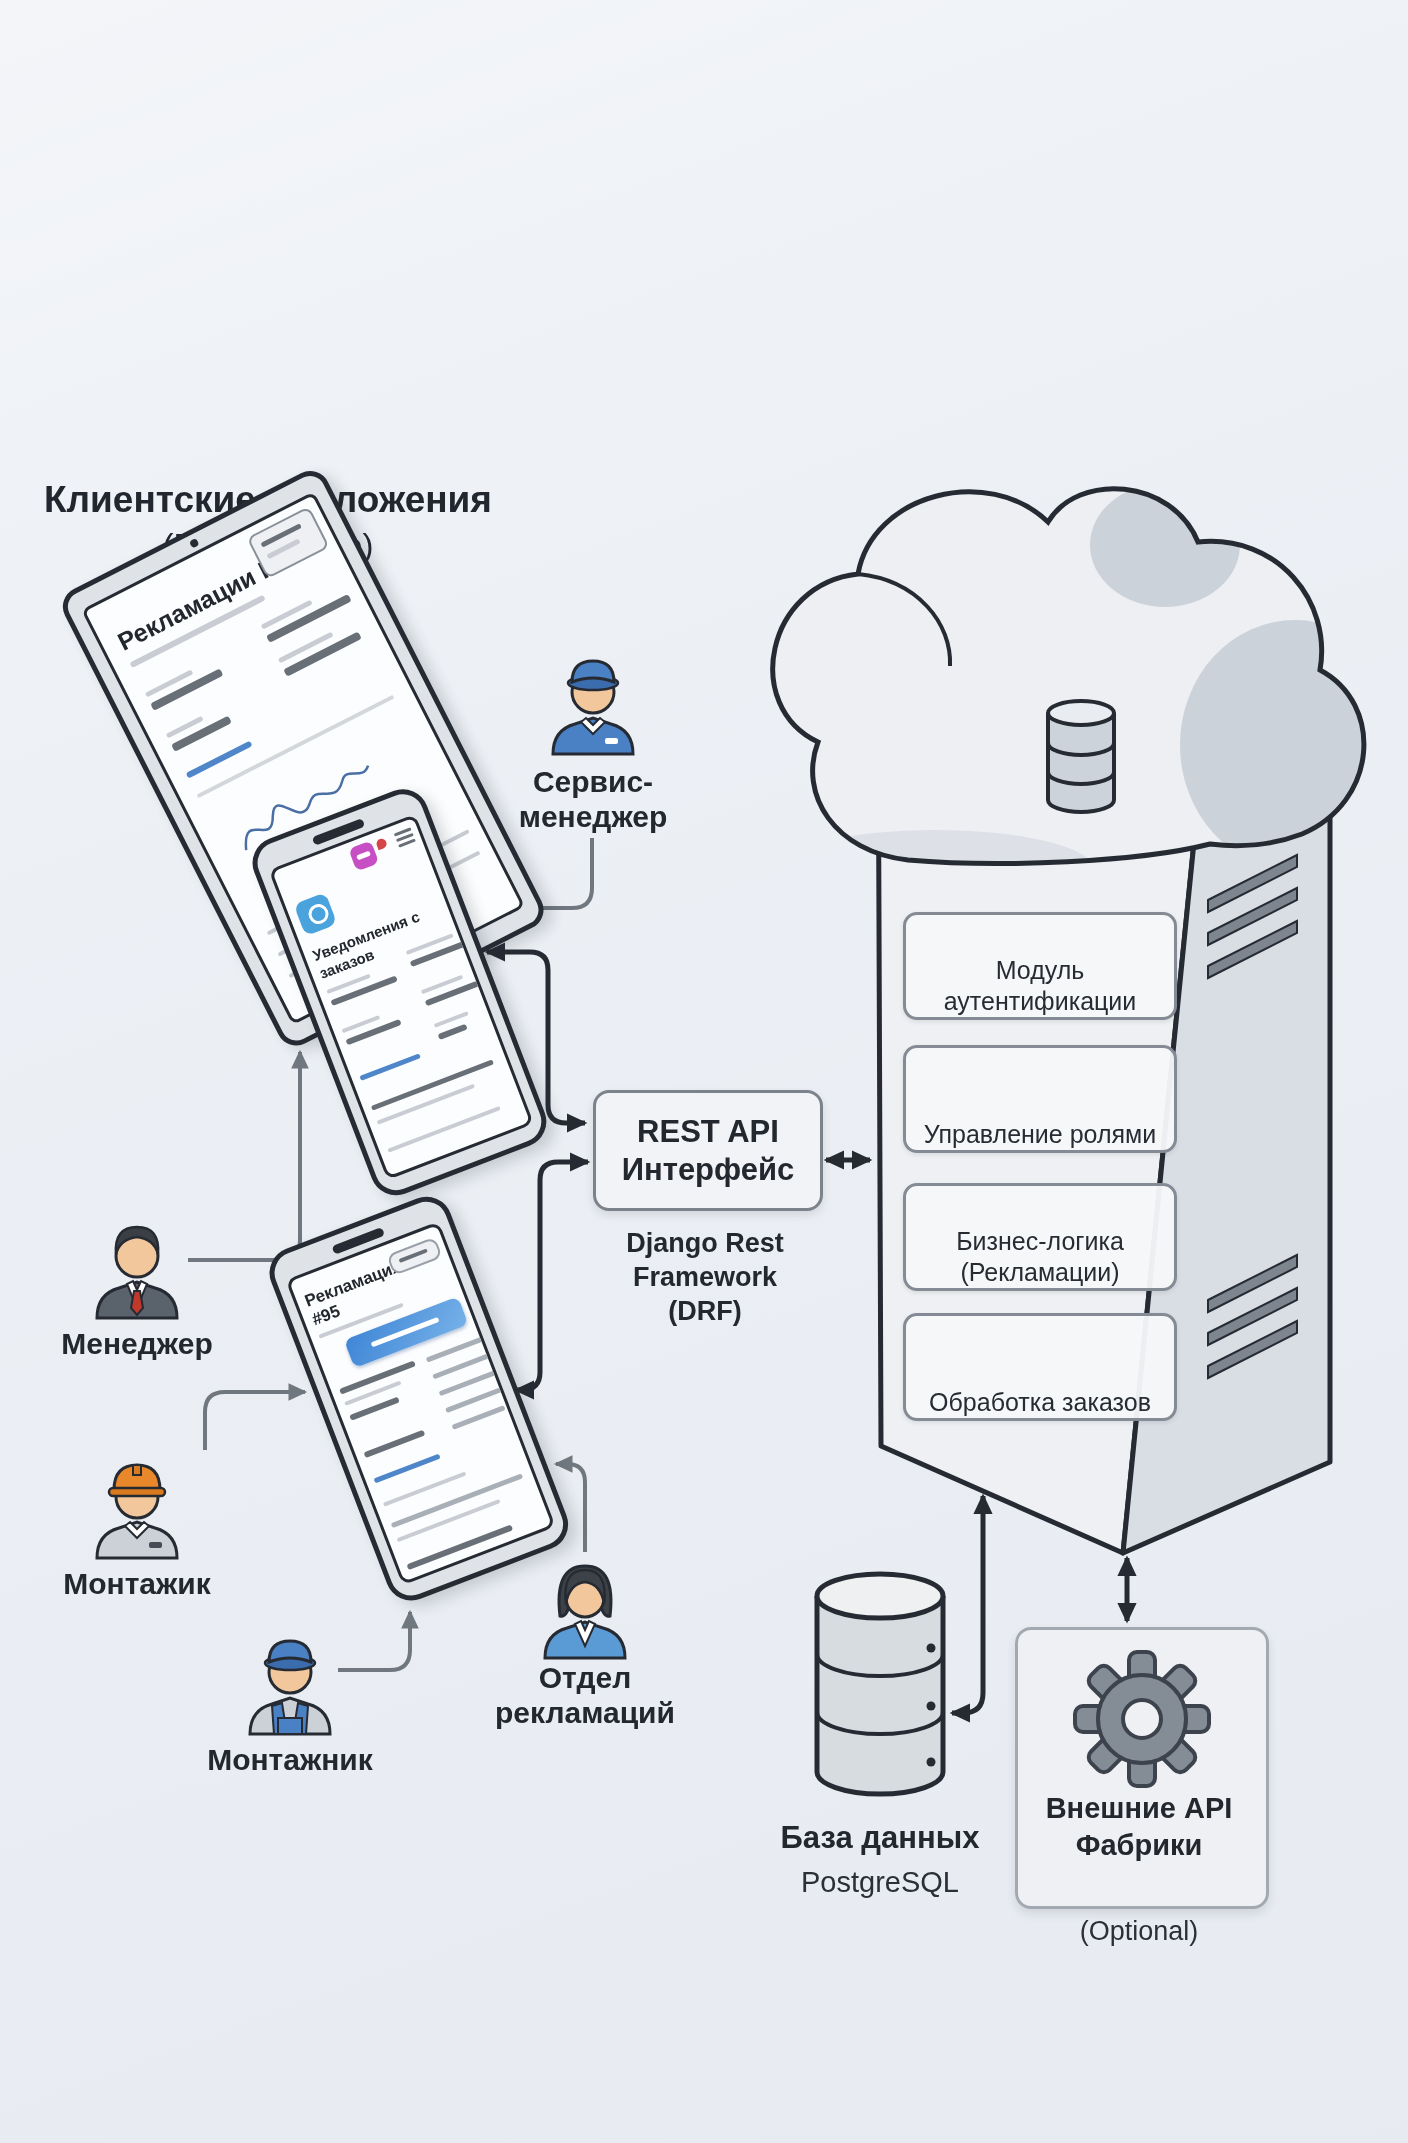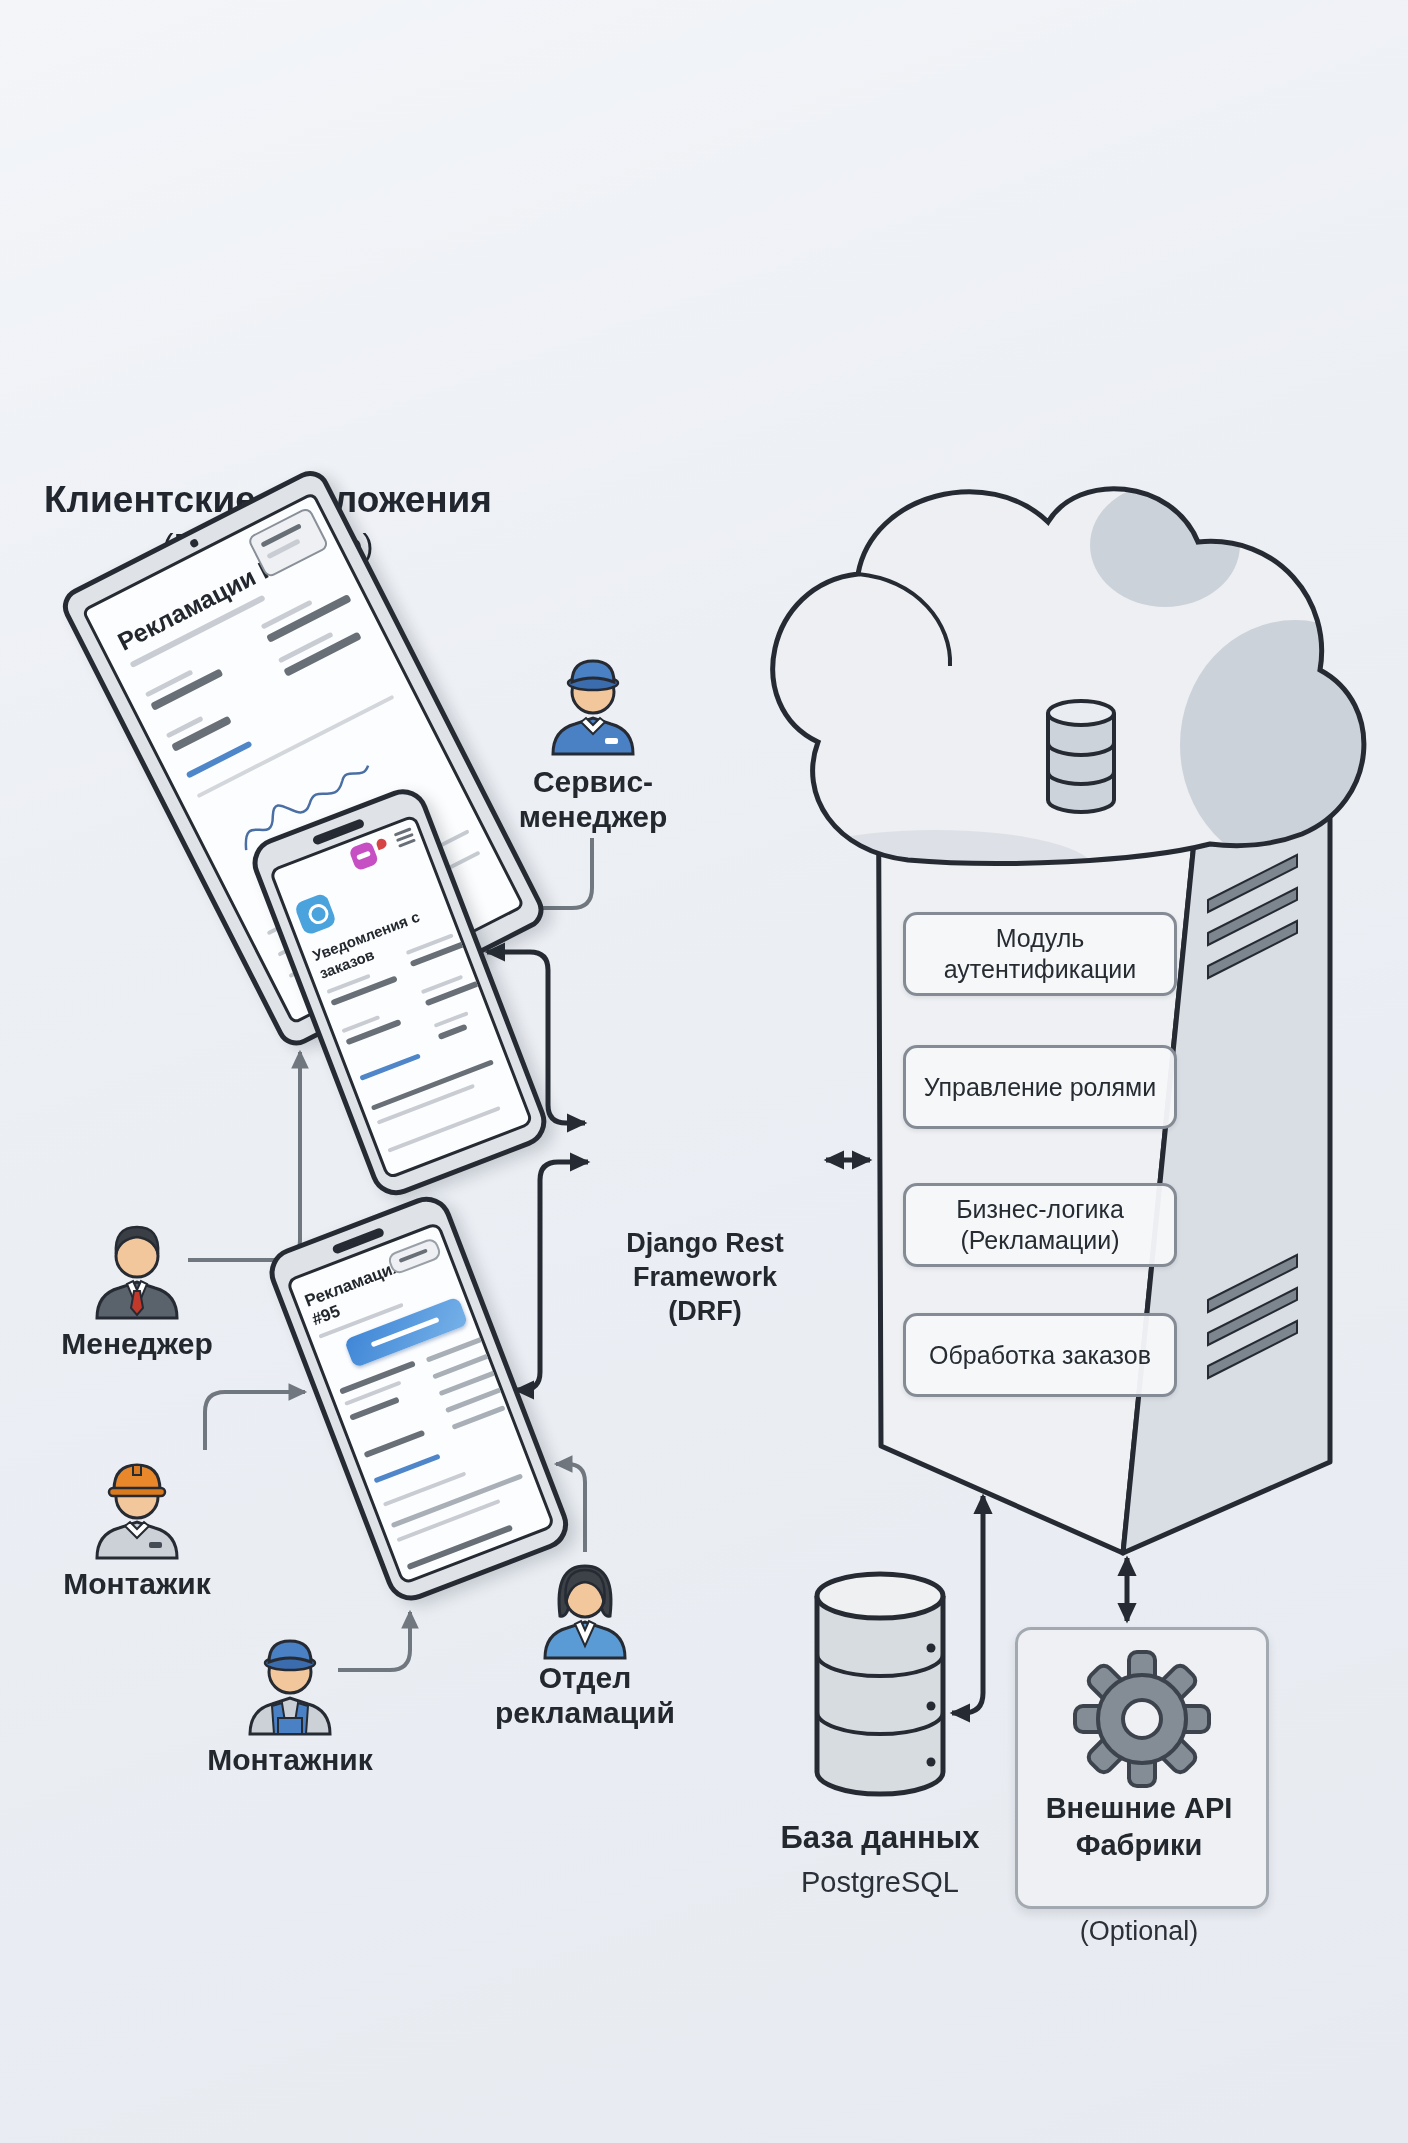--- a/index.html
+++ b/index.html
@@ -19,8 +19,8 @@
     border-radius:16px;box-shadow:0 4px 8px rgba(40,48,60,.12);display:flex;flex-direction:column;
     align-items:center;justify-content:center;font-size:31px;font-weight:700;line-height:38px;color:#23272e;}
   .rest-caption{left:593px;top:1226px;width:224px;text-align:center;font-size:27px;font-weight:700;line-height:34px;color:#23272e;}
-  .module-box{left:903px;width:274px;height:84px;background:rgba(245,247,249,.96);border:3px solid #848b94;
-    border-radius:14px;display:flex;align-items:center;justify-content:center;text-align:center;
+  .module-box{left:903px;width:274px;height:108px;background:rgba(245,247,249,.96);border:3px solid #848b94;
+    border-radius:14px;display:flex;align-items:flex-end;justify-content:center;text-align:center;
     font-size:25px;font-weight:500;line-height:31px;color:#272c33;padding:0 14px;box-sizing:border-box;
     box-shadow:0 2px 4px rgba(40,48,60,.10);}
   .ext-box{left:1015px;top:1627px;width:248px;height:276px;background:#eef0f3;border:3px solid #a3a9b1;

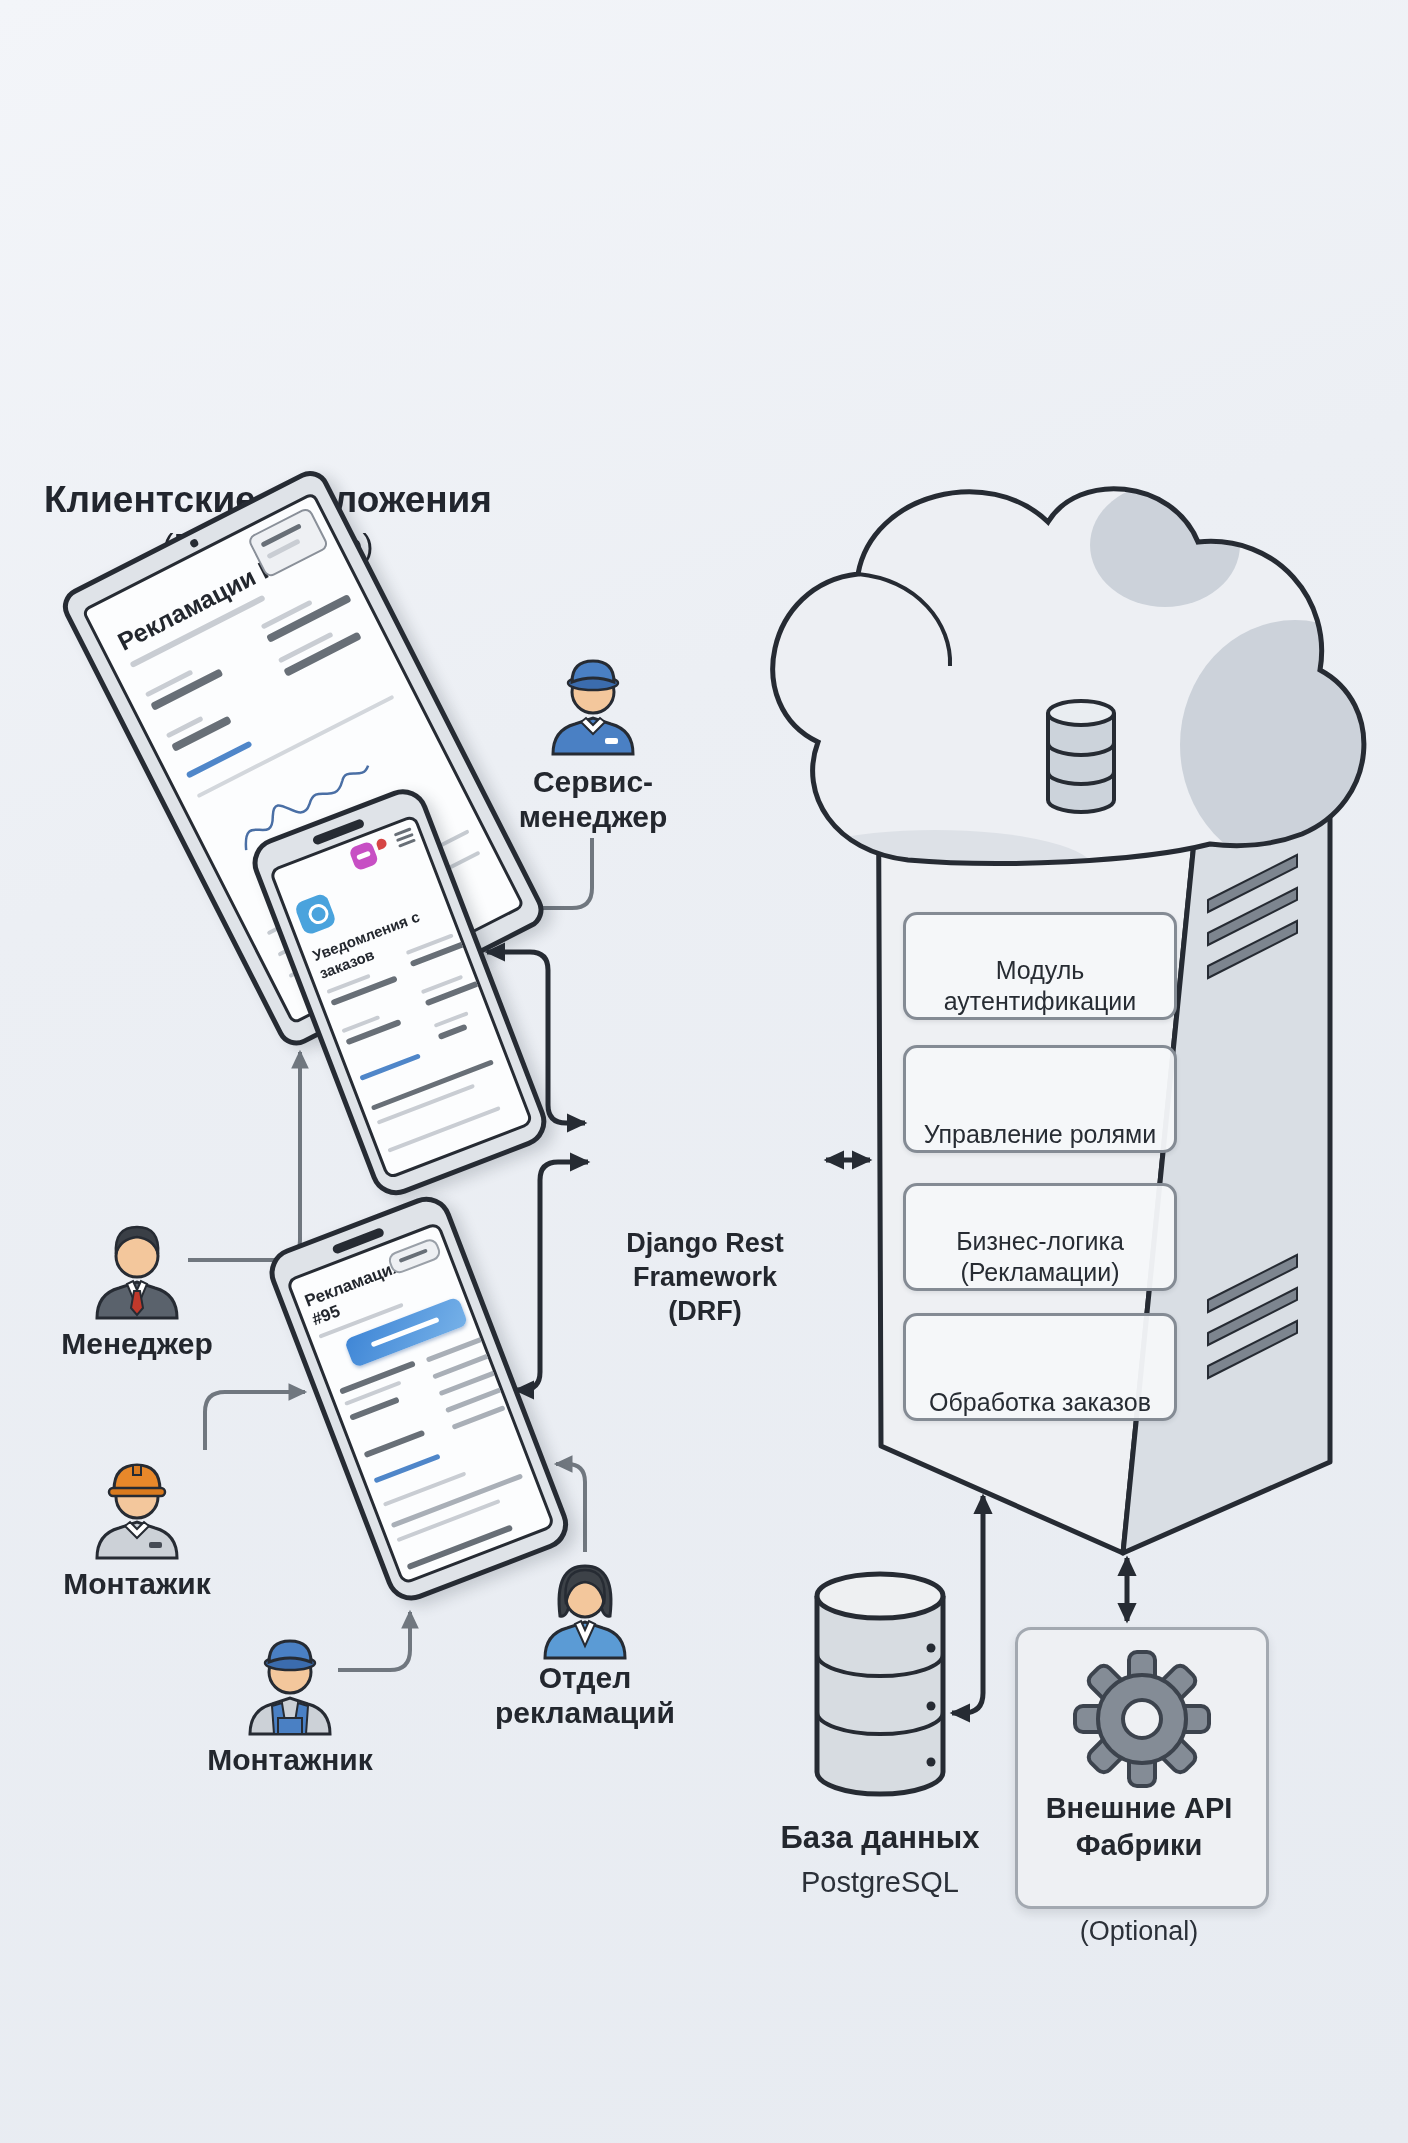--- a/index.html
+++ b/index.html
@@ -216,6 +216,10 @@
     </div>
   </div>
 
+  <div class="abs rest-box">
+    <div>REST API</div>
+    <div>Интерфейс</div>
+  </div>
   <div class="abs rest-caption">
     <div>Django Rest</div>
     <div>Framework</div>

